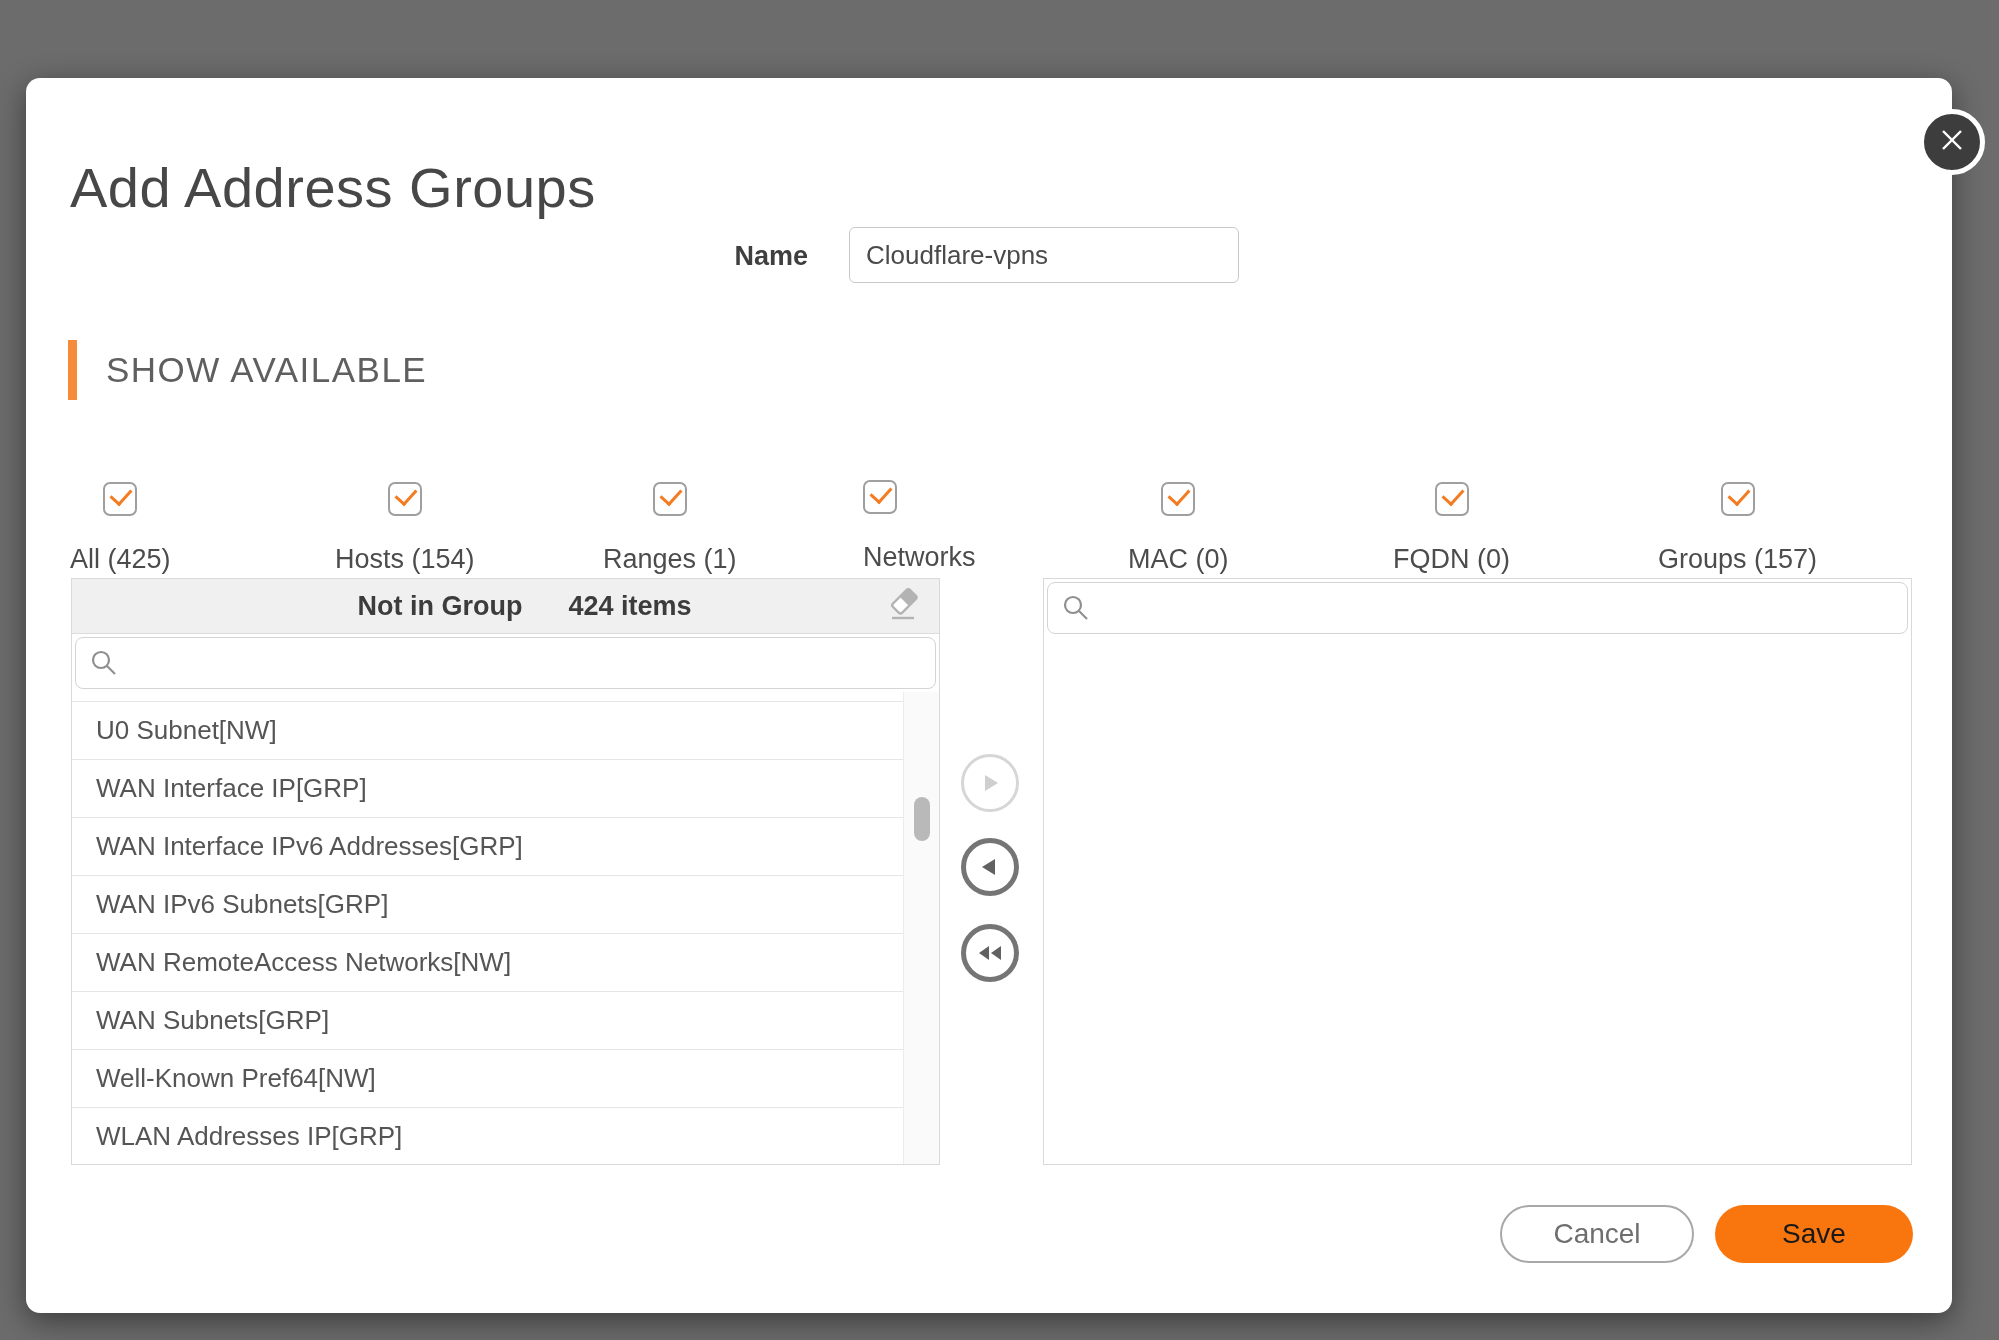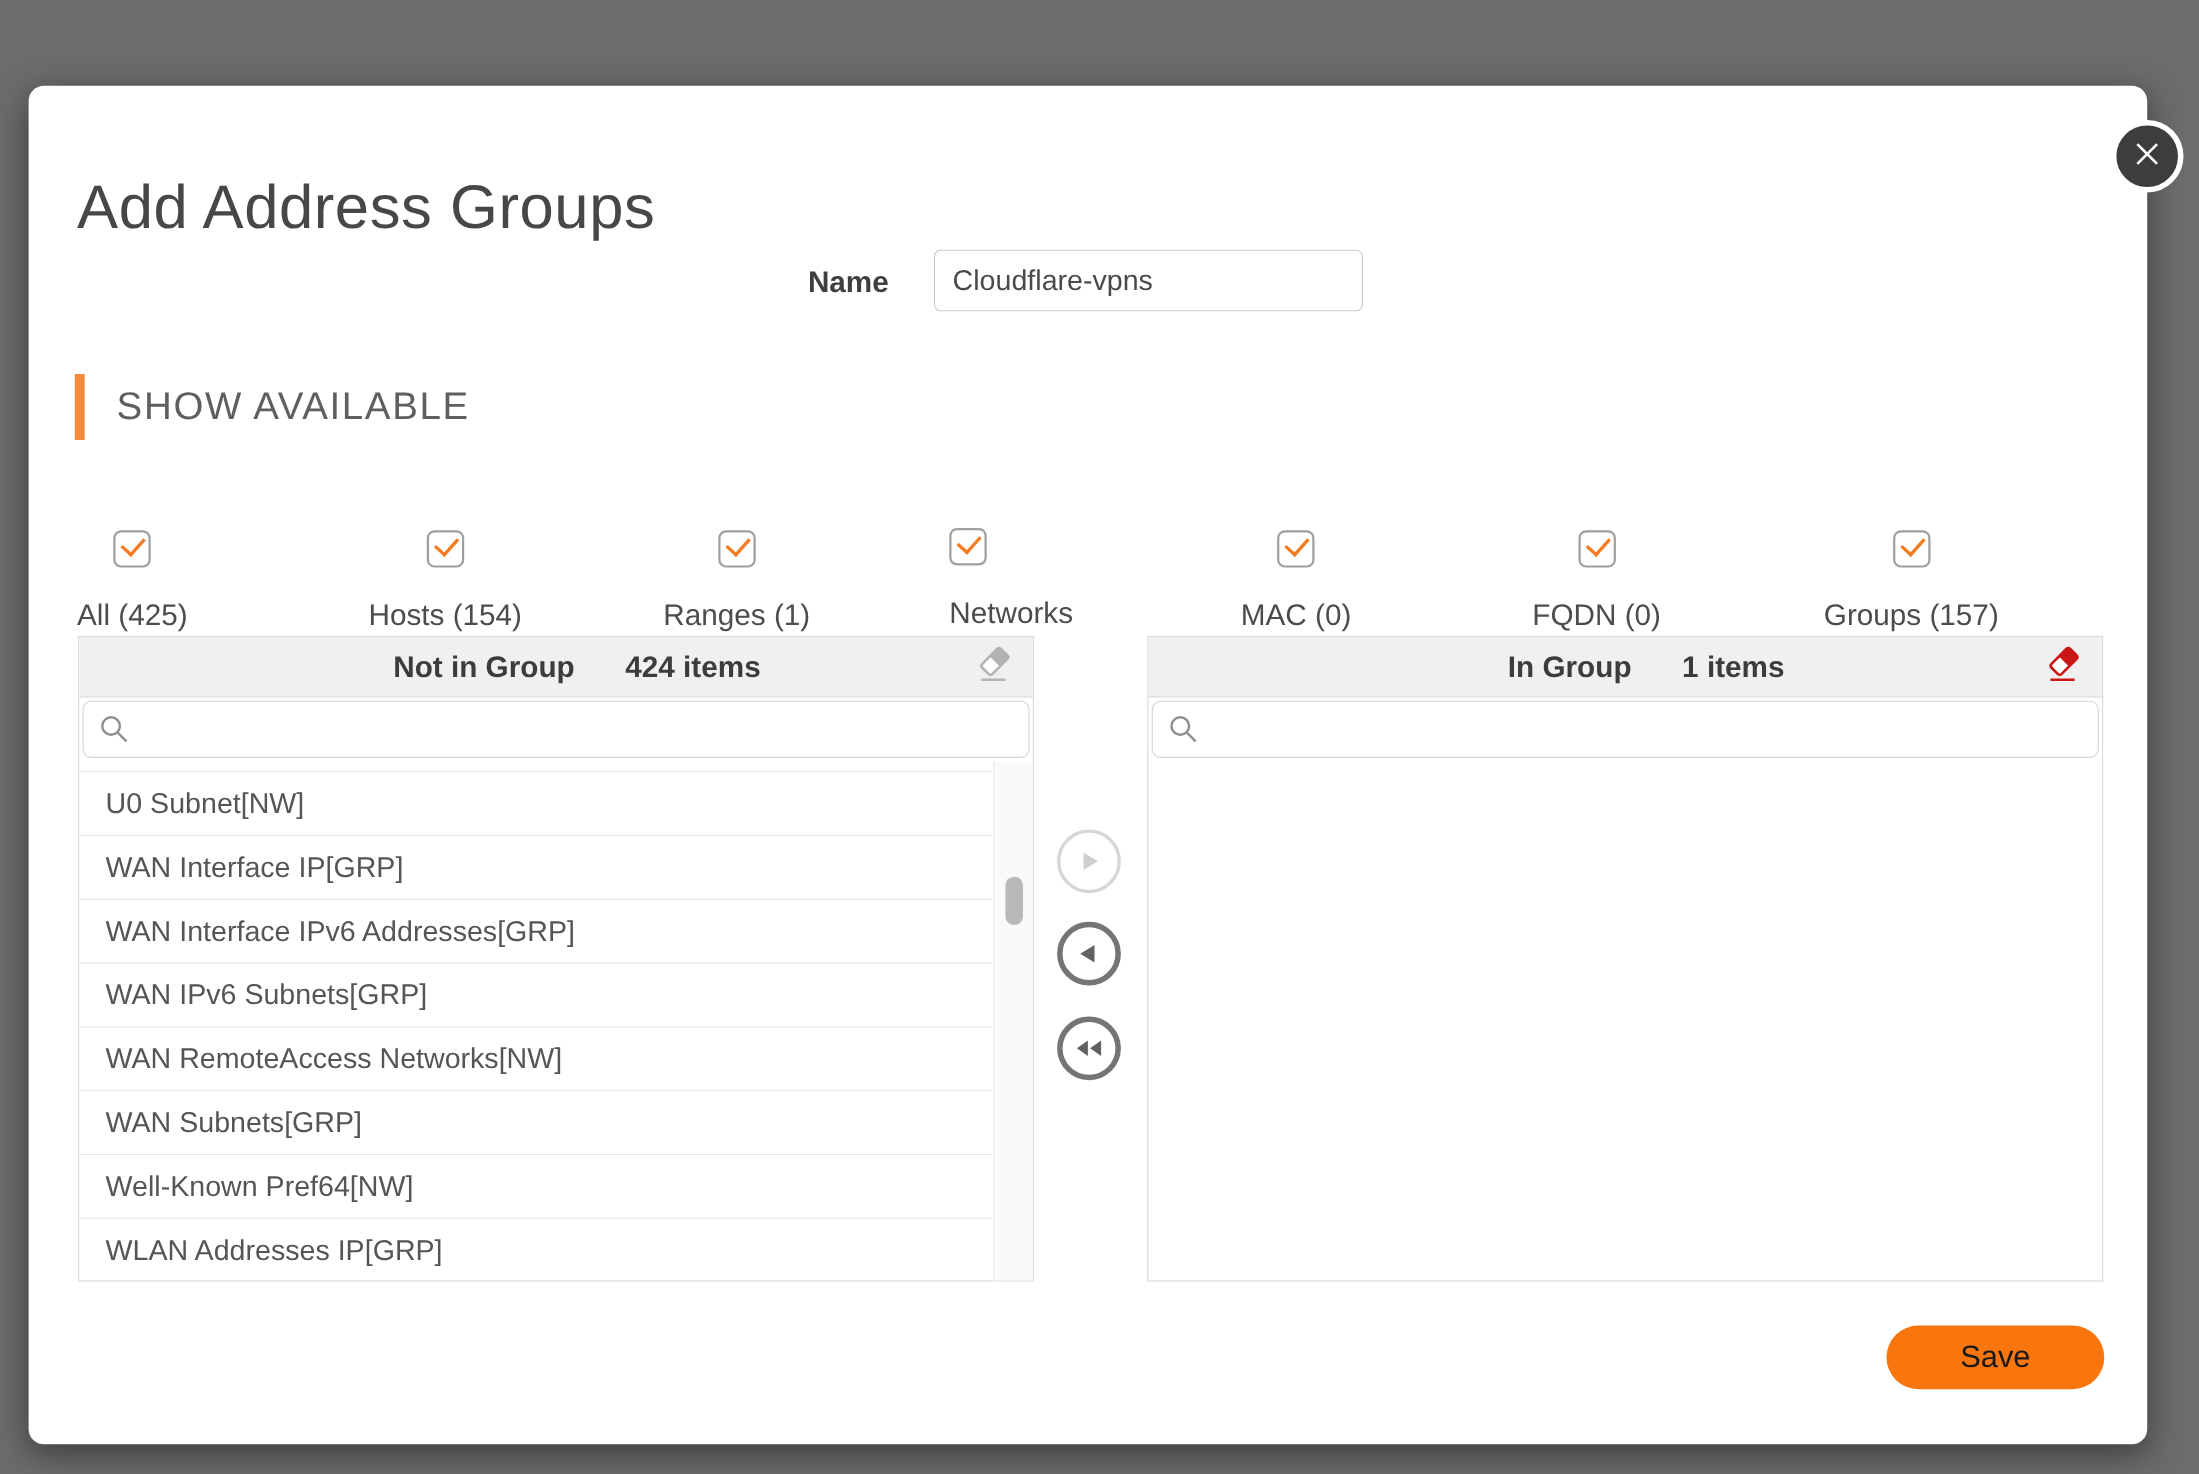--- a/index.html
+++ b/index.html
@@ -176,19 +176,6 @@
     </div>
 
     <div class="panel right">
-      <div class="panel-header">
-        <span class="panel-title">In Group</span>
-        <span class="panel-count">1 items</span>
-        <span class="eraser-btn eraser-red">
-          <svg width="38" height="38" viewBox="0 0 38 38">
-            <g transform="rotate(-45 19 15)">
-              <rect x="7" y="9" width="24" height="13" rx="2.5" fill="#ffffff" stroke="currentColor" stroke-width="2.4"></rect>
-              <path d="M19 9 h9.5 a2.5 2.5 0 0 1 2.5 2.5 v8 a2.5 2.5 0 0 1 -2.5 2.5 H19 Z" fill="currentColor"></path>
-            </g>
-            <line x1="7" y1="32" x2="29" y2="32" stroke="currentColor" stroke-width="2.4"></line>
-          </svg>
-        </span>
-      </div>
       <div class="search-row">
         <div class="search-box">
           <span class="search-icon">

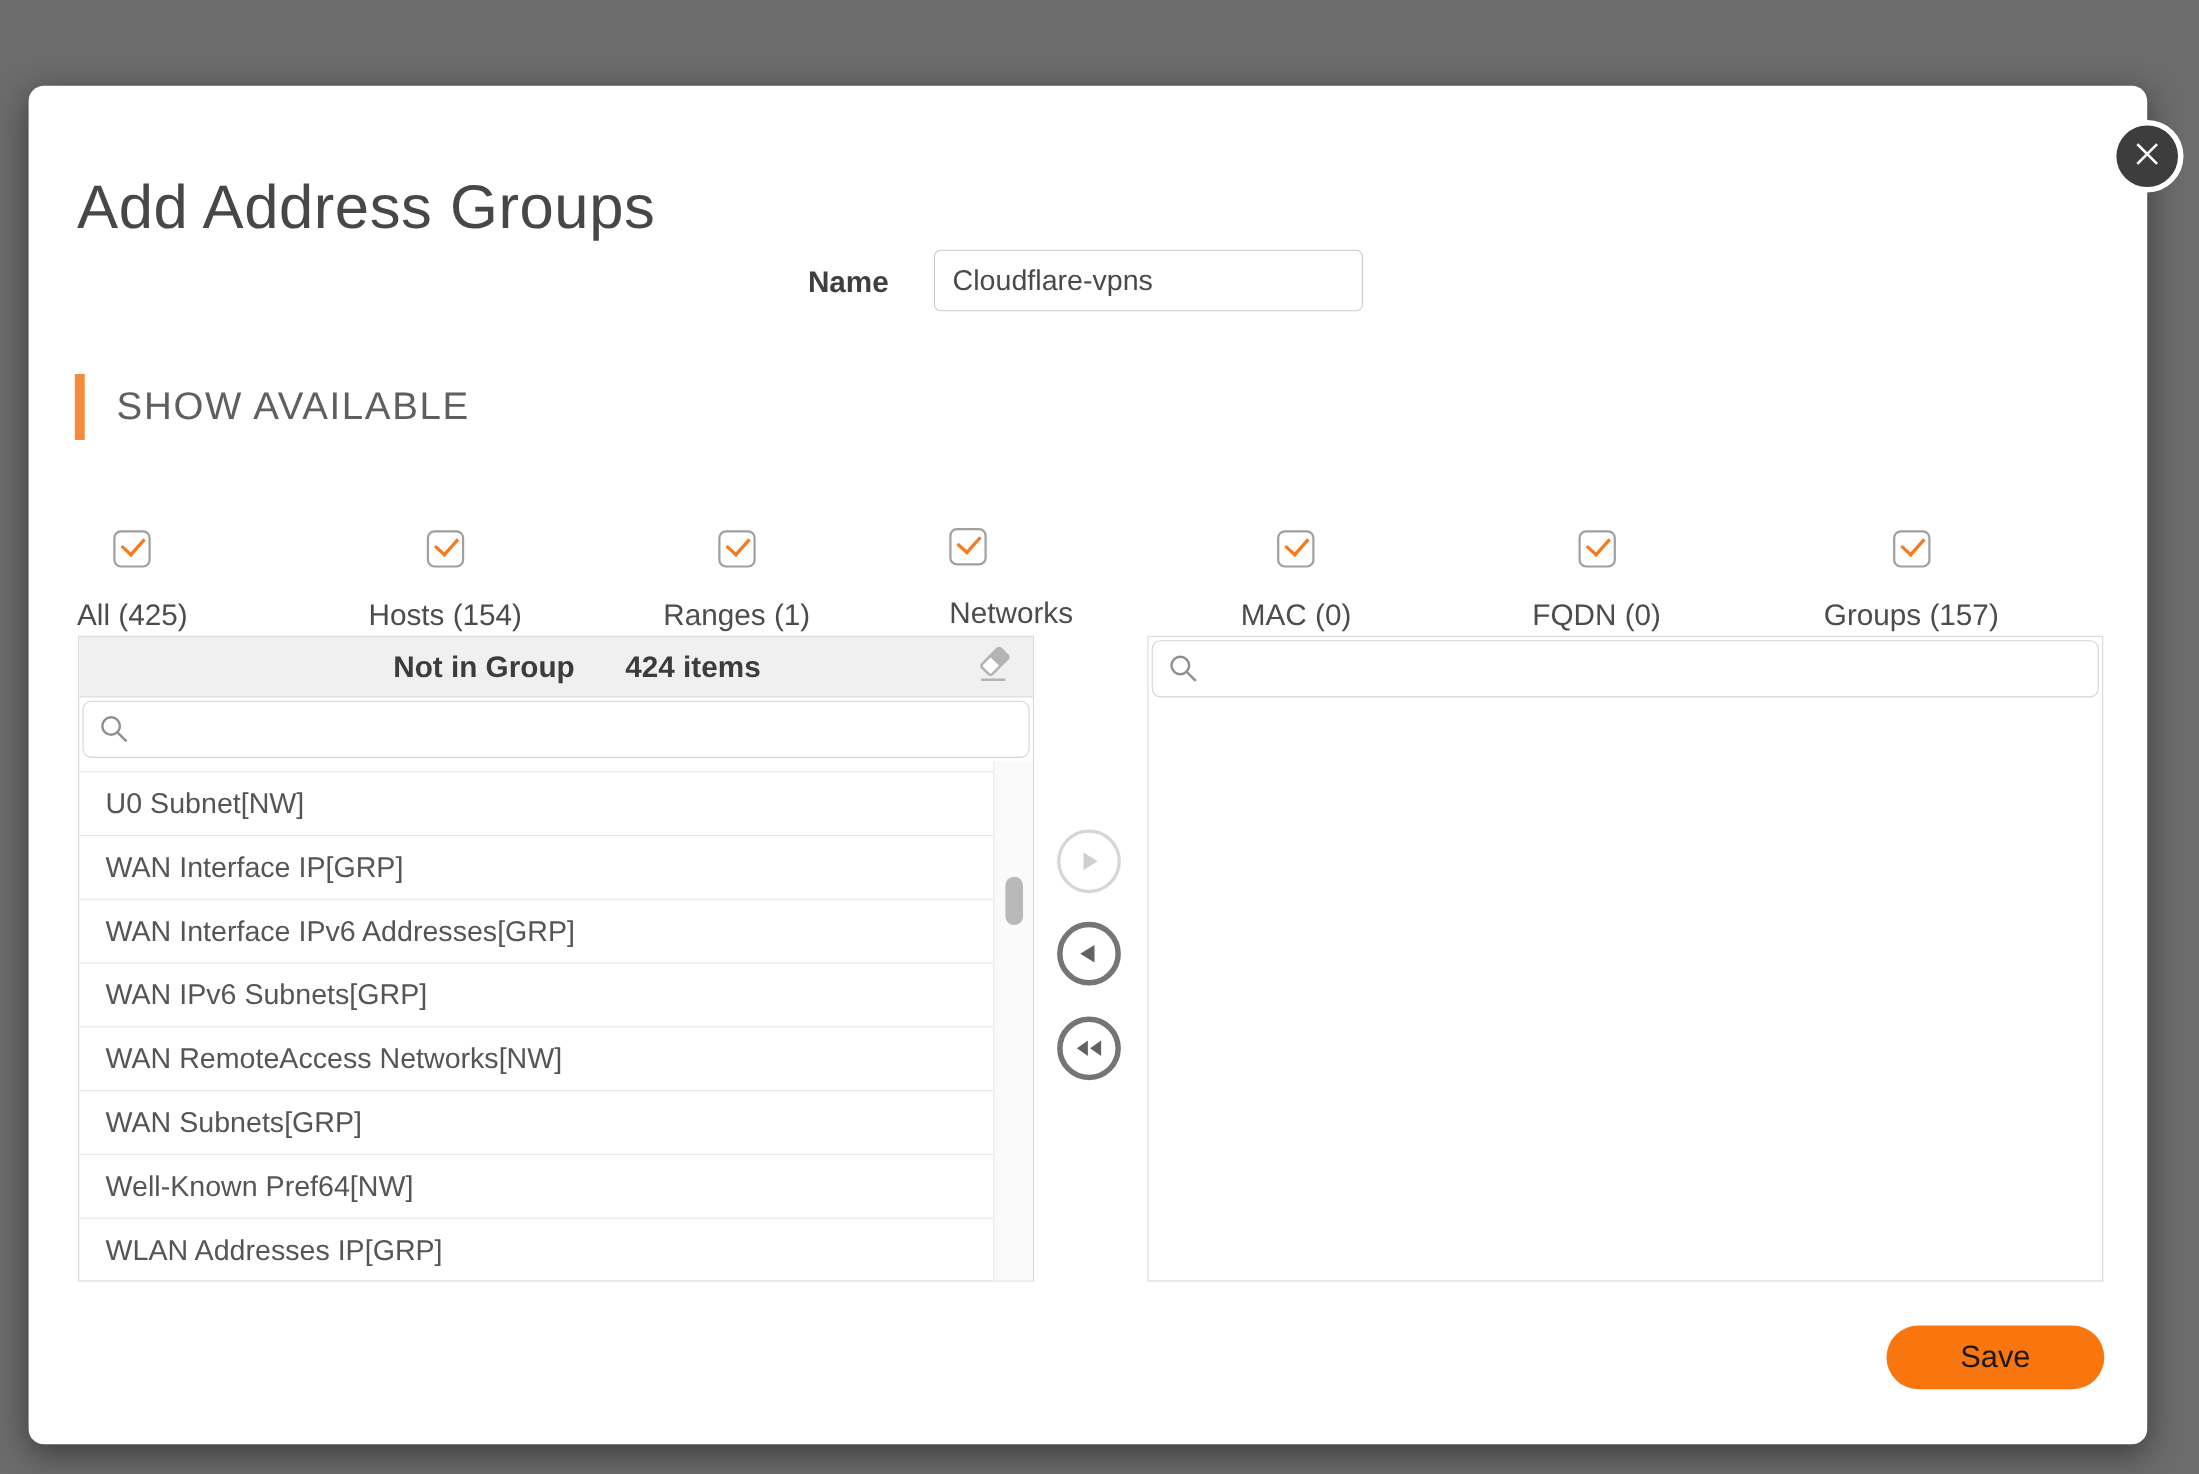--- a/index.html
+++ b/index.html
@@ -189,6 +189,7 @@
       </div>
     </div>
 
+    <button class="btn btn-cancel">Cancel</button>
     <button class="btn btn-save">Save</button>
   </div>
 </div>

